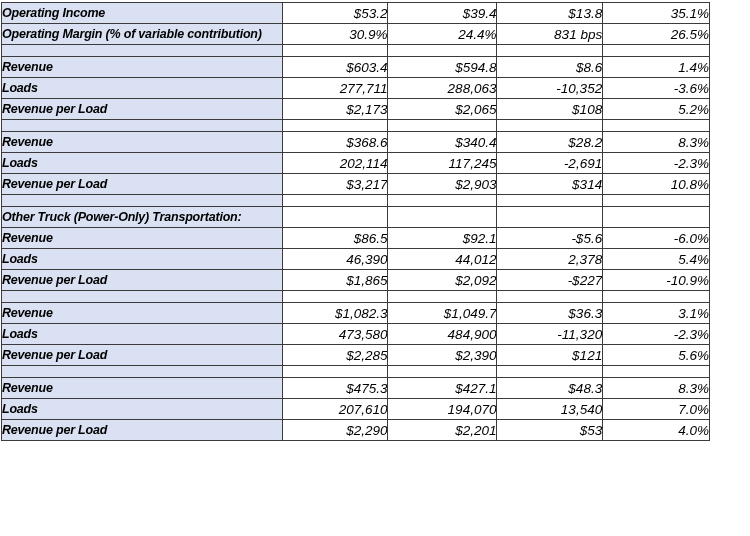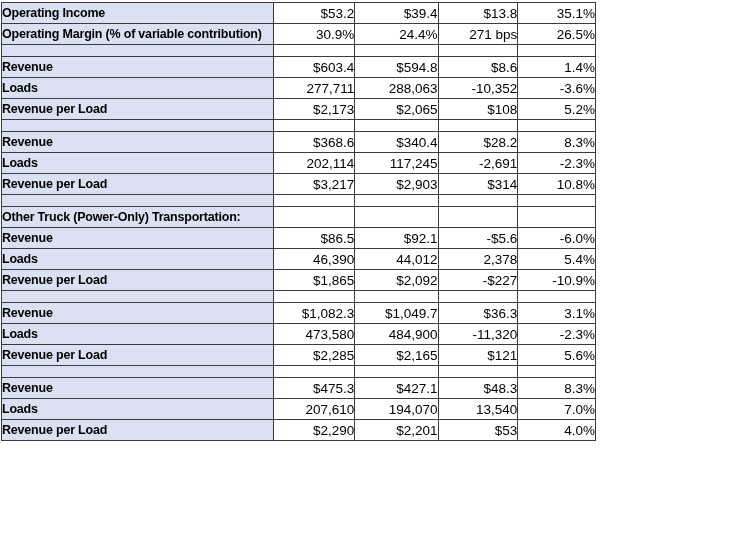--- a/index.html
+++ b/index.html
@@ -15,12 +15,13 @@
   }
   .sheet {
     box-sizing: border-box;
-    width: 596px;
+    width: 710px;
     height: 536px;
     overflow: hidden;
     background: #ffffff;
     padding-top: 2px;
     padding-left: 1px;
+    font-style: italic;
   }
   table.grid {
     border-collapse: collapse;

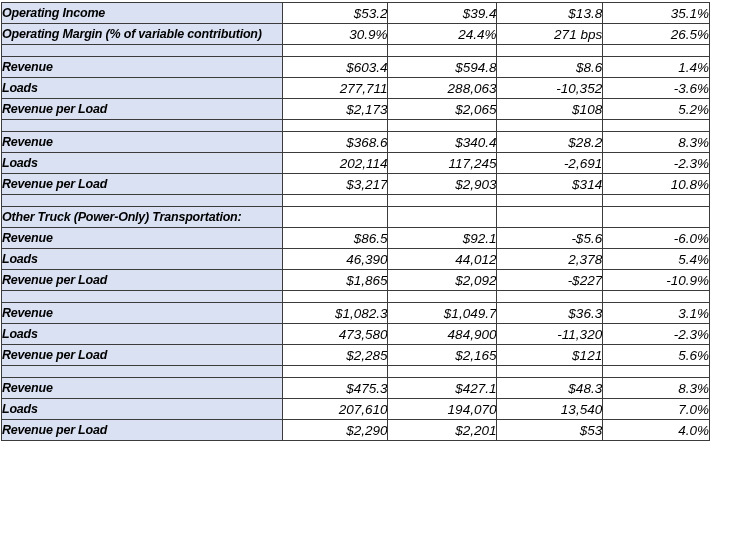--- a/index.html
+++ b/index.html
@@ -79,7 +79,7 @@
           <td class="label">Operating Margin (% of variable contribution)</td>
           <td class="num">30.9%</td>
           <td class="num">24.4%</td>
-          <td class="num">271 bps</td>
+          <td class="num">831 bps</td>
           <td class="num">26.5%</td>
         </tr>
         <tr class="blank">

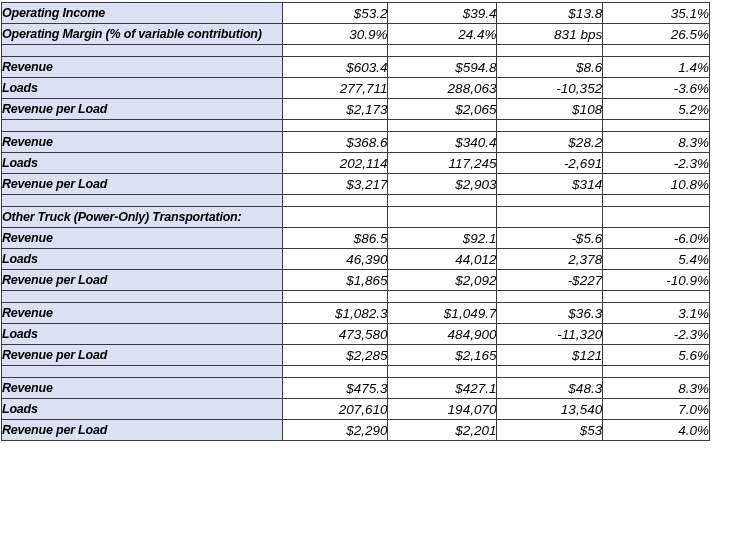--- a/index.html
+++ b/index.html
@@ -197,7 +197,7 @@
         <tr class="data">
           <td class="label">Revenue per Load</td>
           <td class="num">$2,285</td>
-          <td class="num">$2,165</td>
+          <td class="num">$2,390</td>
           <td class="num">$121</td>
           <td class="num">5.6%</td>
         </tr>

